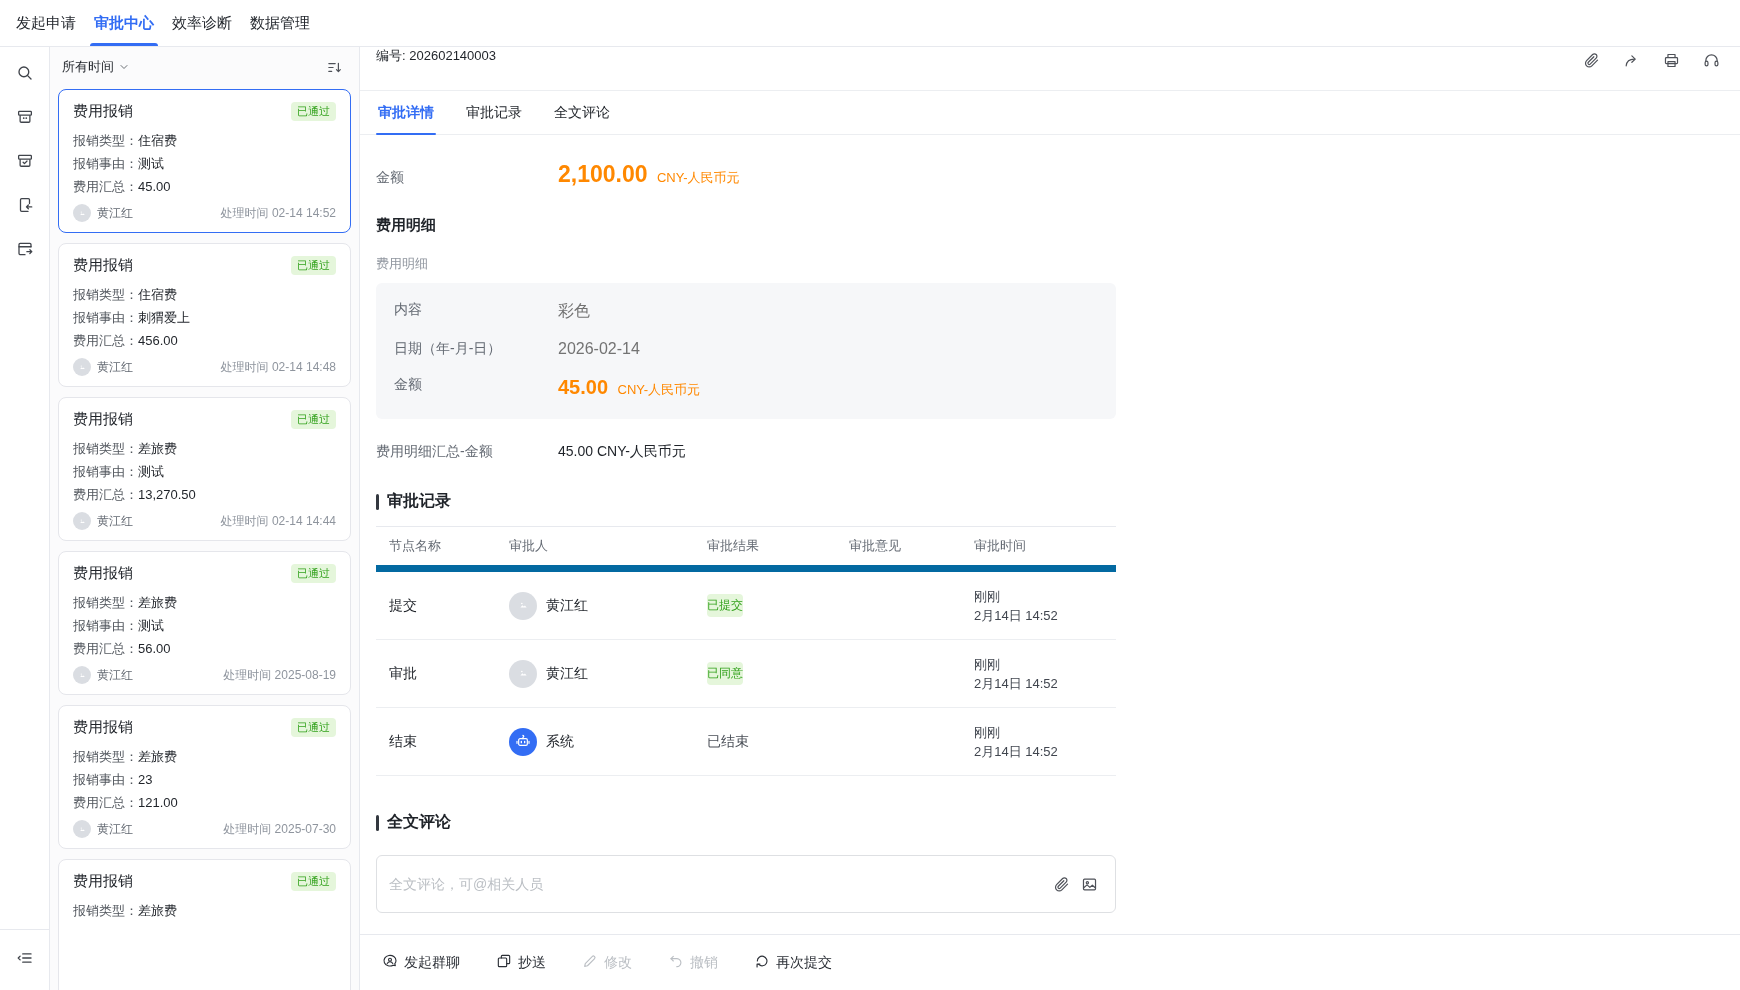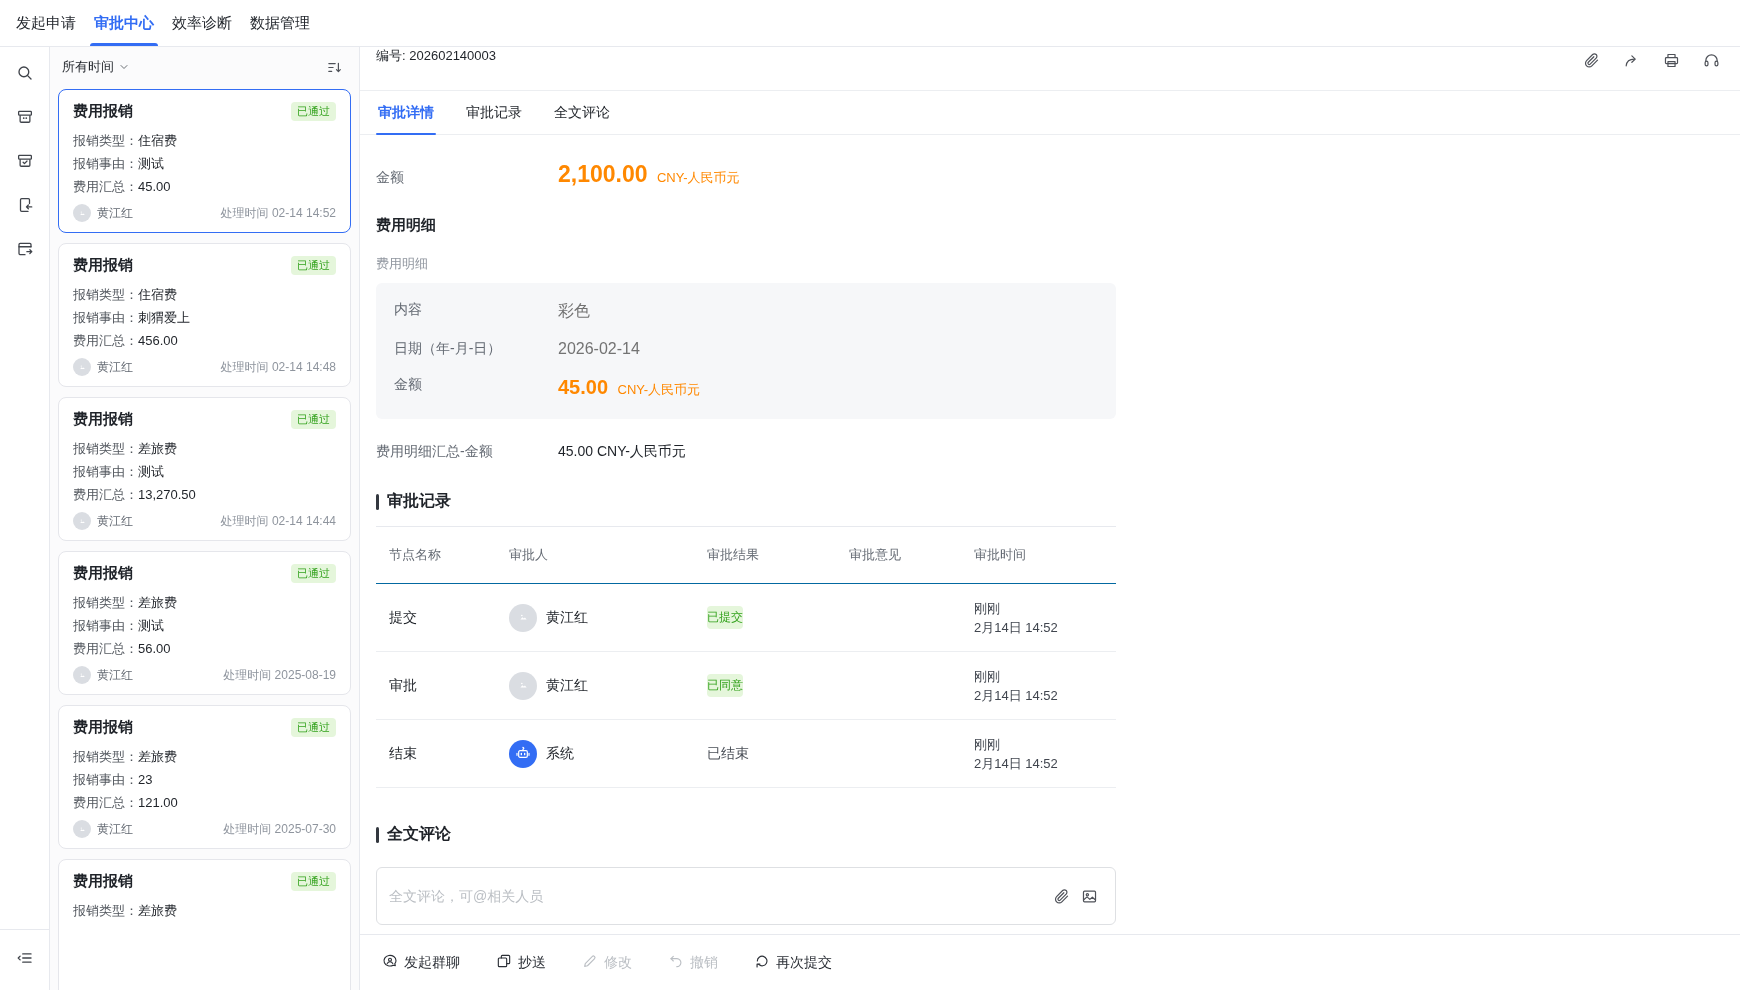--- a/index.html
+++ b/index.html
@@ -52,7 +52,7 @@
     flex:0 0 143px; cursor:pointer; }
   .card.selected { border-color:#336df4; }
   .card-top { display:flex; align-items:center; margin-bottom:8px; }
-  .card-title { font-size:15px; font-weight:700; color:#1f2329; }
+  .card-title { font-size:15px; font-weight:400; color:#1f2329; }
   .badge-pass { margin-left:auto; font-size:11px; color:#35a31f; background:#e5f6db;
     padding:2px 6px; border-radius:4px; }
   .card-row { font-size:13px; line-height:23px; color:#1f2329; white-space:nowrap; }

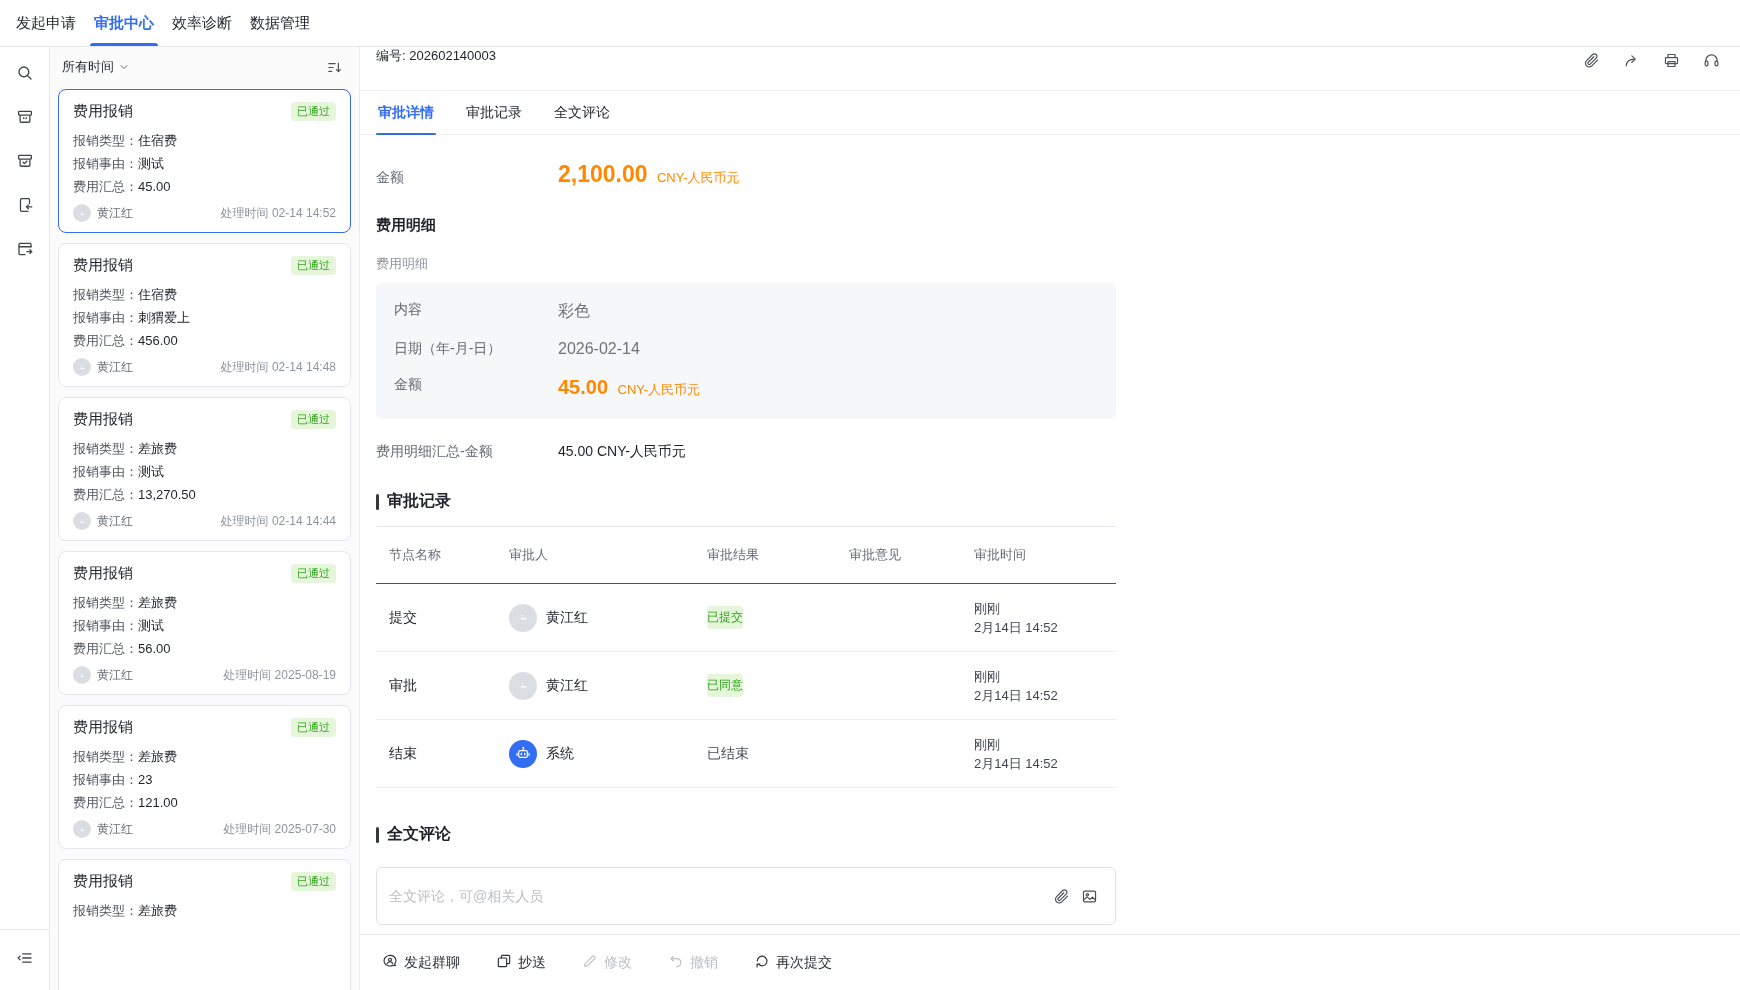--- a/index.html
+++ b/index.html
@@ -109,7 +109,7 @@
   .atable { width:740px; margin-bottom:36px; }
   .t-head, .t-row { display:grid; grid-template-columns:120px 198px 142px 125px 1fr;
     align-items:center; padding-left:13px; }
-  .t-head { height:58px; border-top:1px solid #e7e9ee; border-bottom:1px solid #0369a1;
+  .t-head { height:46px; border-top:1px solid #e7e9ee; border-bottom:7px solid #0369a1;
     font-size:13px; color:#646a73; }
   .t-row { height:68px; border-bottom:1px solid #eceef1; font-size:14px; color:#1f2329; }
   .t-approver { display:flex; align-items:center; gap:9px; }

